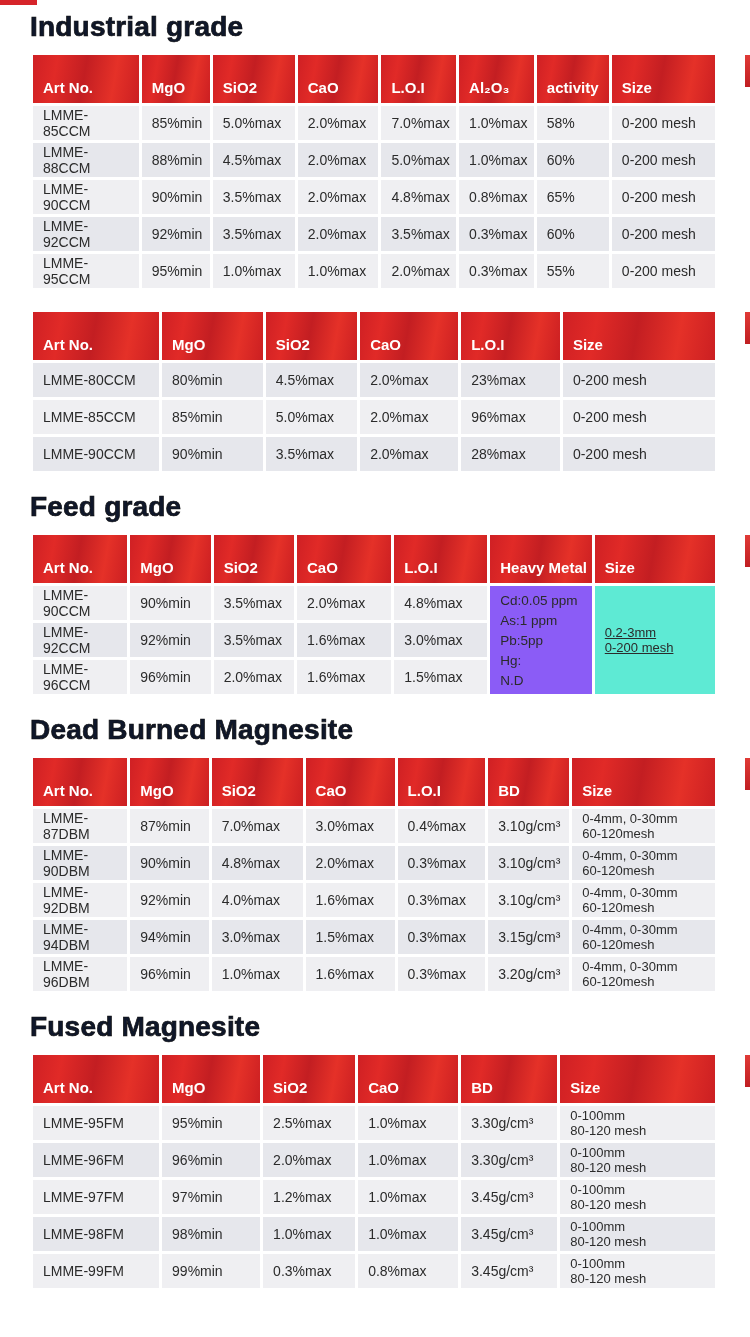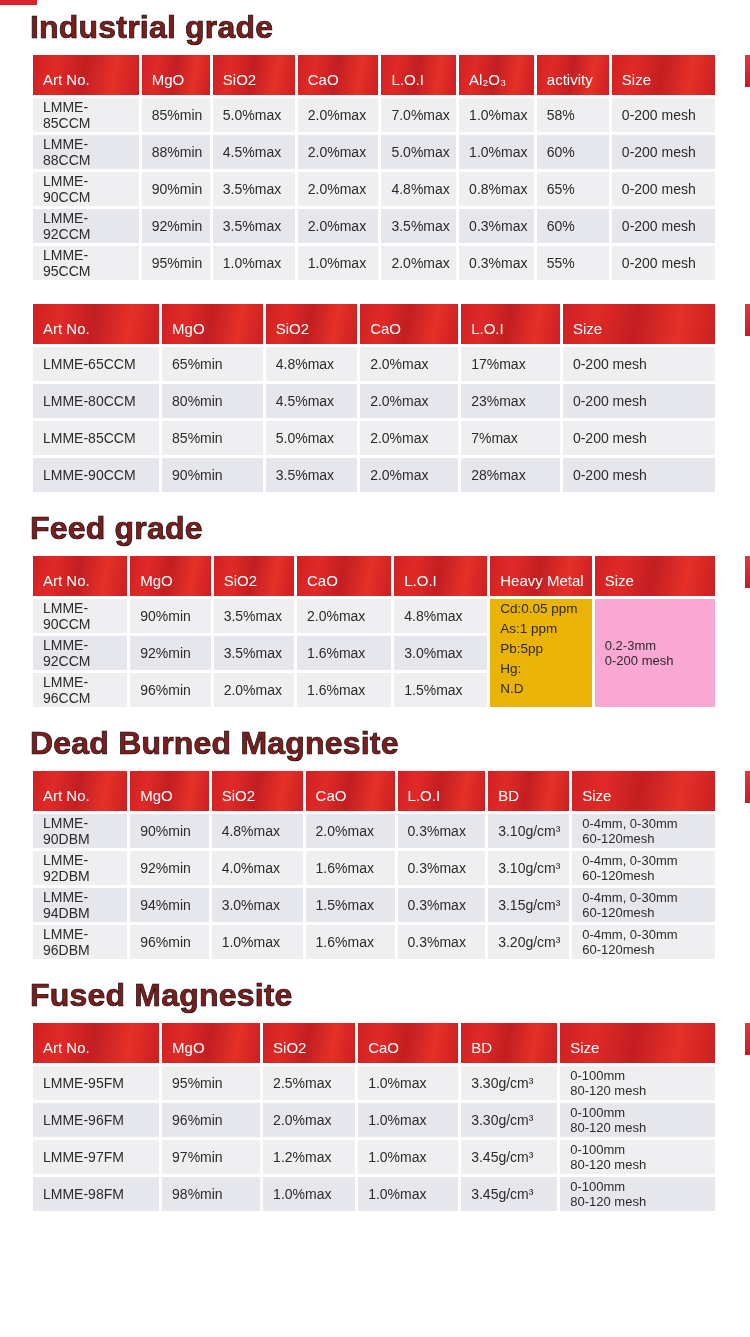--- a/index.html
+++ b/index.html
@@ -16,8 +16,8 @@
   .section { position:relative; padding:0 32px 0 30px; }
   .section-title {
     margin:0 0 10px 0;
-    font-size:32px; line-height:30px; font-weight:bold;
-    color:#7f1d1d; -webkit-text-stroke:0.7px #0d0d0d;
+    font-size:28px; line-height:30px; font-weight:bold;
+    color:#0f172a; -webkit-text-stroke:0.7px #0d0d0d;
     letter-spacing:0.2px;
   }
   .table-zone { position:relative; margin-bottom:18px; }

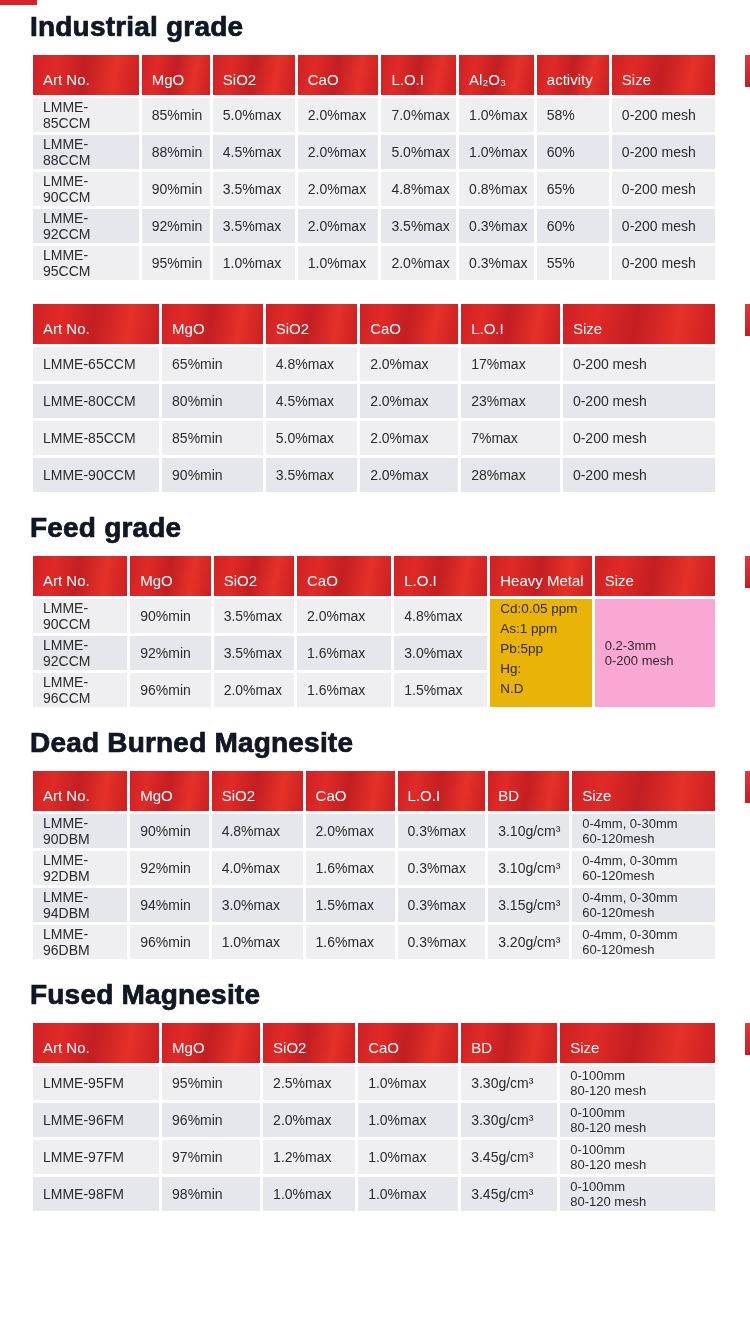--- a/index.html
+++ b/index.html
@@ -31,9 +31,9 @@
   }
   table.spec-table th {
     background:linear-gradient(100deg,#cf2024 0%,#e12a27 22%,#c31e22 48%,#e53128 75%,#cb1f22 100%);
-    color:#ffffff; font-size:15px; font-weight:normal;
+    color:#ffffff; font-size:15px; font-weight:bold;
     text-align:left; vertical-align:middle;
-    height:32px; padding:8px 4px 0 10px;
+    height:32px; padding:16px 4px 0 10px;
     white-space:pre-line; overflow:hidden;
   }
   table.spec-table td {

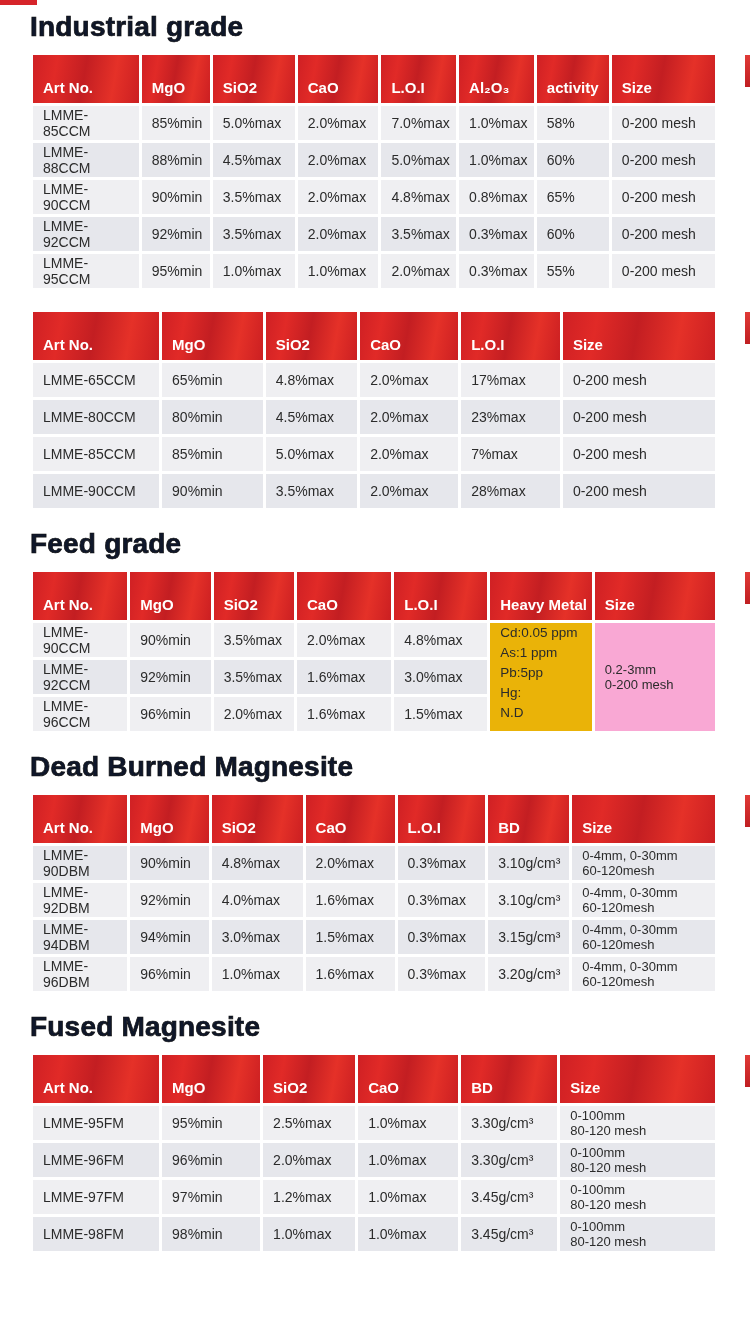--- a/index.html
+++ b/index.html
@@ -160,14 +160,6 @@
             </tr>
           </thead>
           <tbody>
-            <tr>
-              <td>LMME-65CCM</td>
-              <td>65%min</td>
-              <td>4.8%max</td>
-              <td>2.0%max</td>
-              <td>17%max</td>
-              <td>0-200 mesh</td>
-            </tr>
             <tr class="alt">
               <td>LMME-80CCM</td>
               <td>80%min</td>

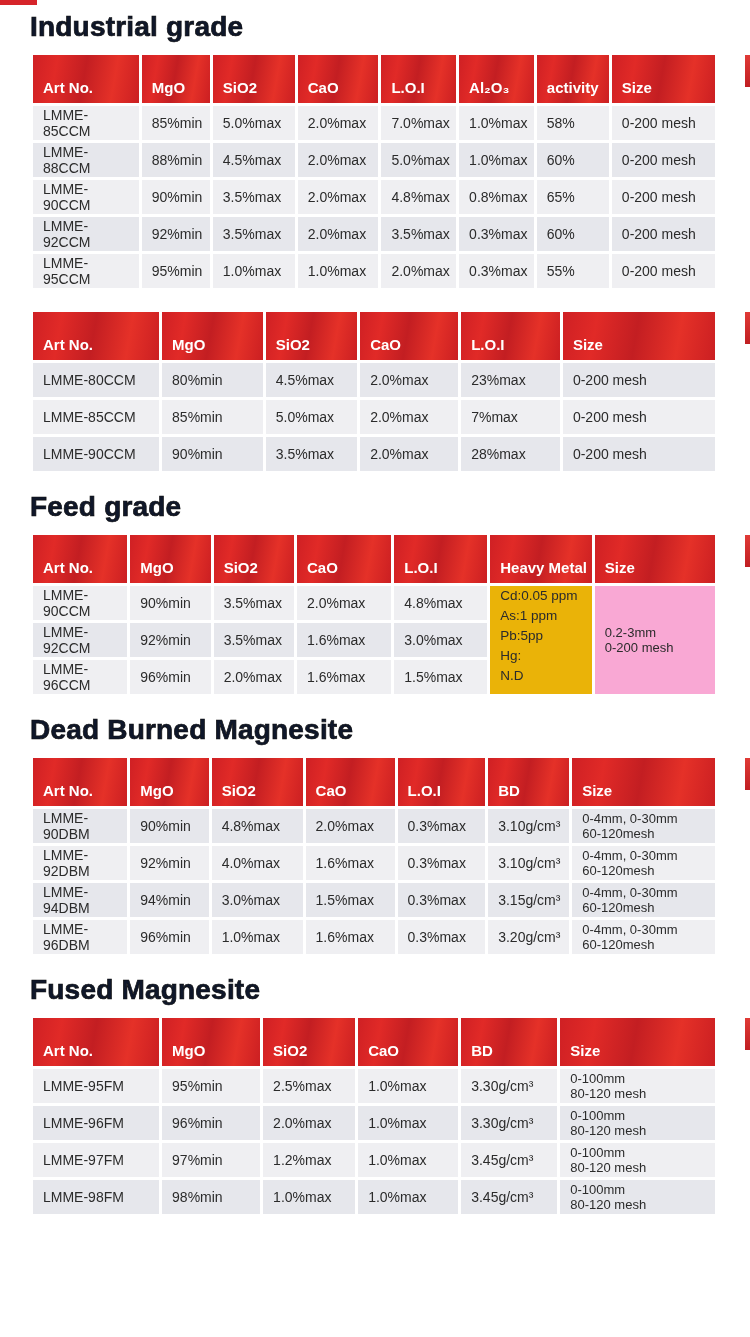--- a/index.html
+++ b/index.html
@@ -173,7 +173,7 @@
               <td>85%min</td>
               <td>5.0%max</td>
               <td>2.0%max</td>
-              <td>7%max</td>
+              <td>96%max</td>
               <td>0-200 mesh</td>
             </tr>
             <tr class="alt">

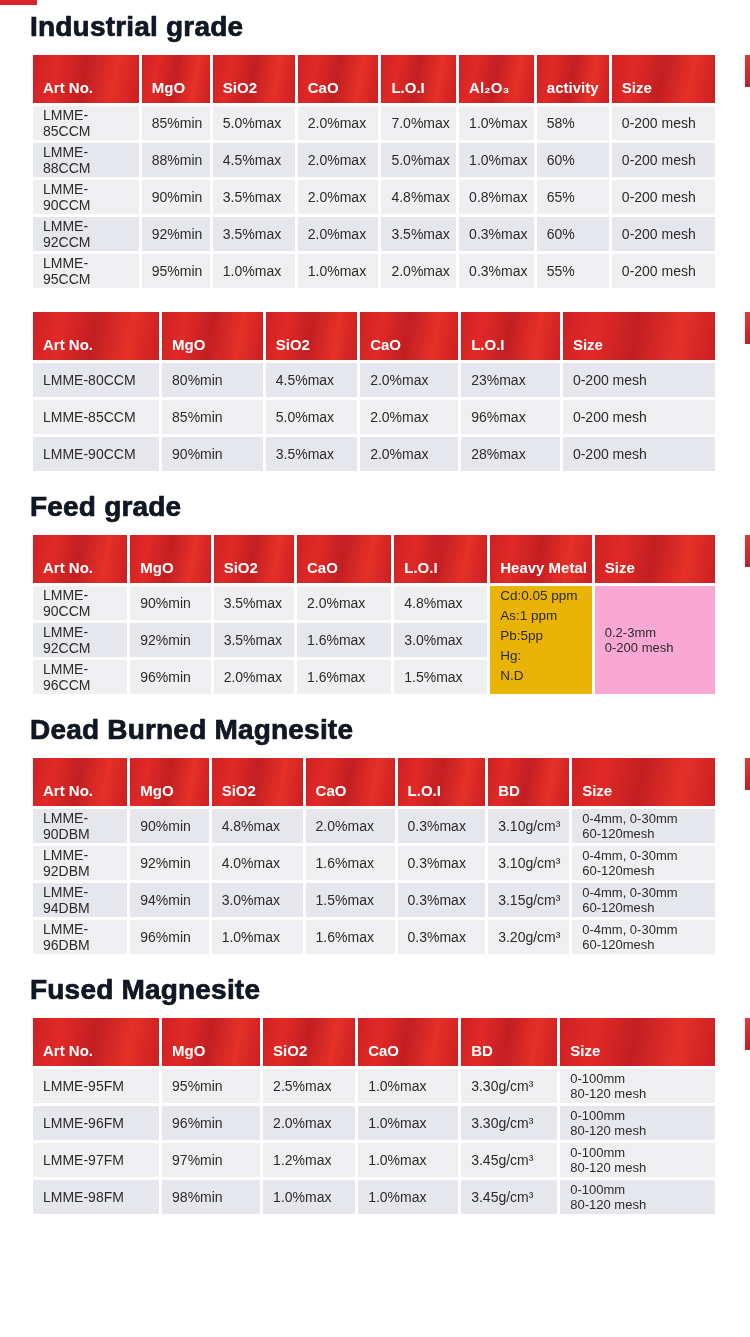--- a/index.html
+++ b/index.html
@@ -46,8 +46,8 @@
   table.spec-table td.merged { background:#f9a8d4; }
   table.spec-table td.two-line { font-size:13px; line-height:15px; }
   table.spec-table td.hm-list {
-    vertical-align:top; 
-    font-size:13.5px; line-height:20px; background:#eab308;
+    vertical-align:top; padding-top:5px;
+    font-size:13.5px; line-height:20px; background:#8b5cf6;
   }
 </style>
 </head>

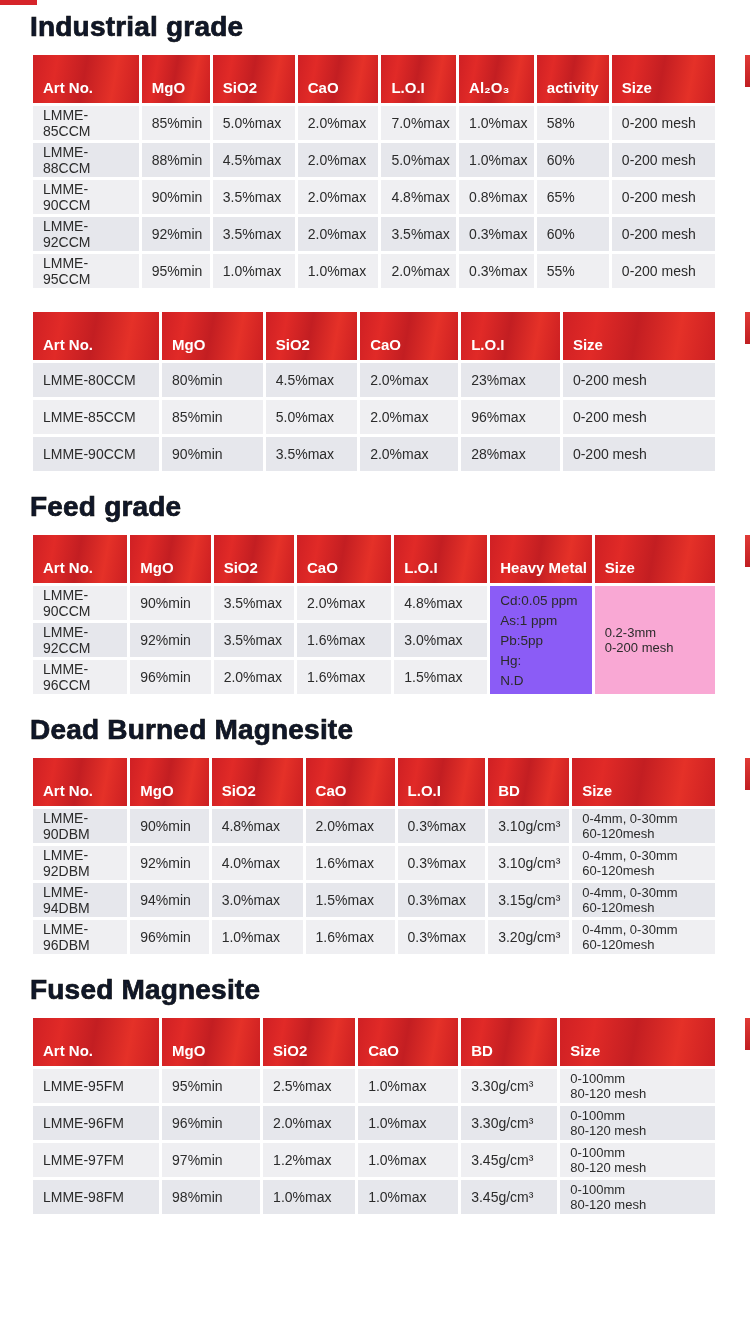--- a/index.html
+++ b/index.html
@@ -43,7 +43,7 @@
     white-space:pre-line; overflow:hidden;
   }
   table.spec-table tr.alt td { background:#e6e7ec; }
-  table.spec-table td.merged { background:#f9a8d4; }
+  table.spec-table td.merged { background:#5eead4;text-decoration:underline; }
   table.spec-table td.two-line { font-size:13px; line-height:15px; }
   table.spec-table td.hm-list {
     vertical-align:top; padding-top:5px;

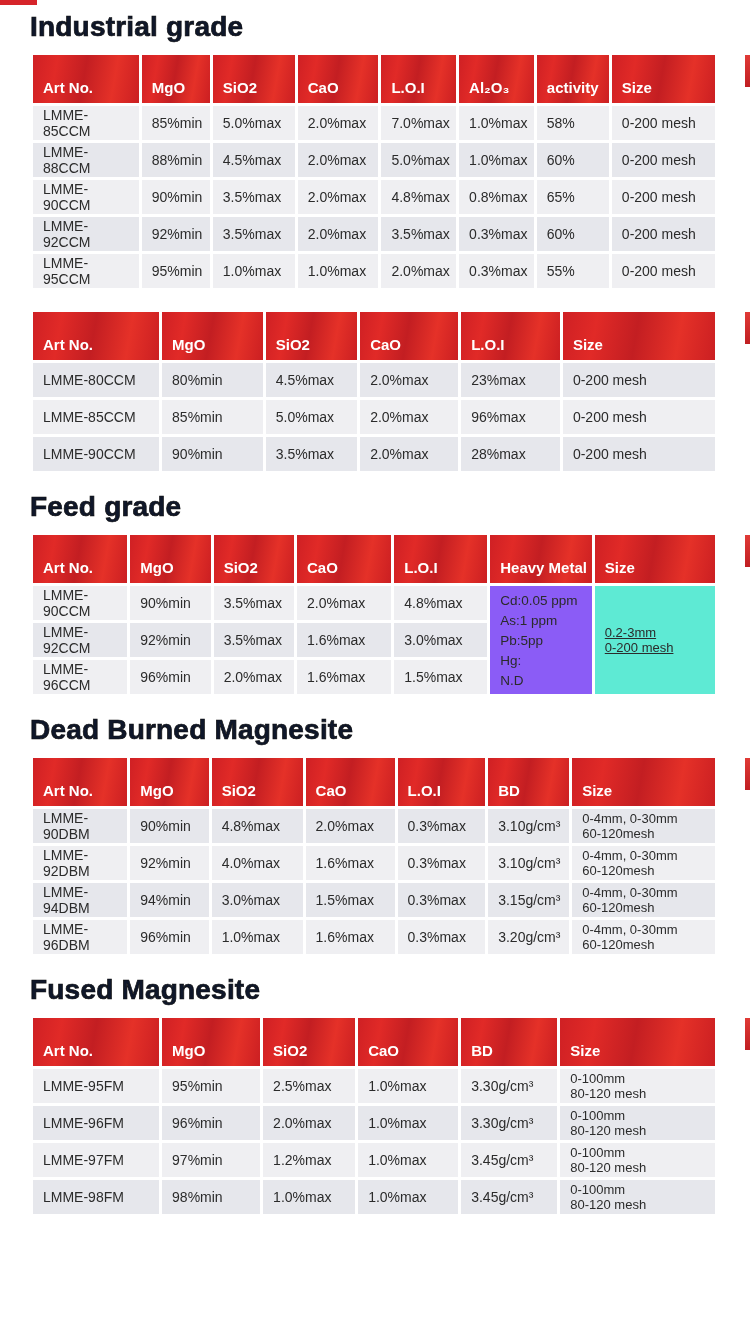--- a/index.html
+++ b/index.html
@@ -272,6 +272,16 @@
             </tr>
           </thead>
           <tbody>
+            <tr>
+              <td>LMME-87DBM</td>
+              <td>87%min</td>
+              <td>7.0%max</td>
+              <td>3.0%max</td>
+              <td>0.4%max</td>
+              <td>3.10g/cm³</td>
+              <td class="two-line">0-4mm, 0-30mm
+60-120mesh</td>
+            </tr>
             <tr class="alt">
               <td>LMME-90DBM</td>
               <td>90%min</td>

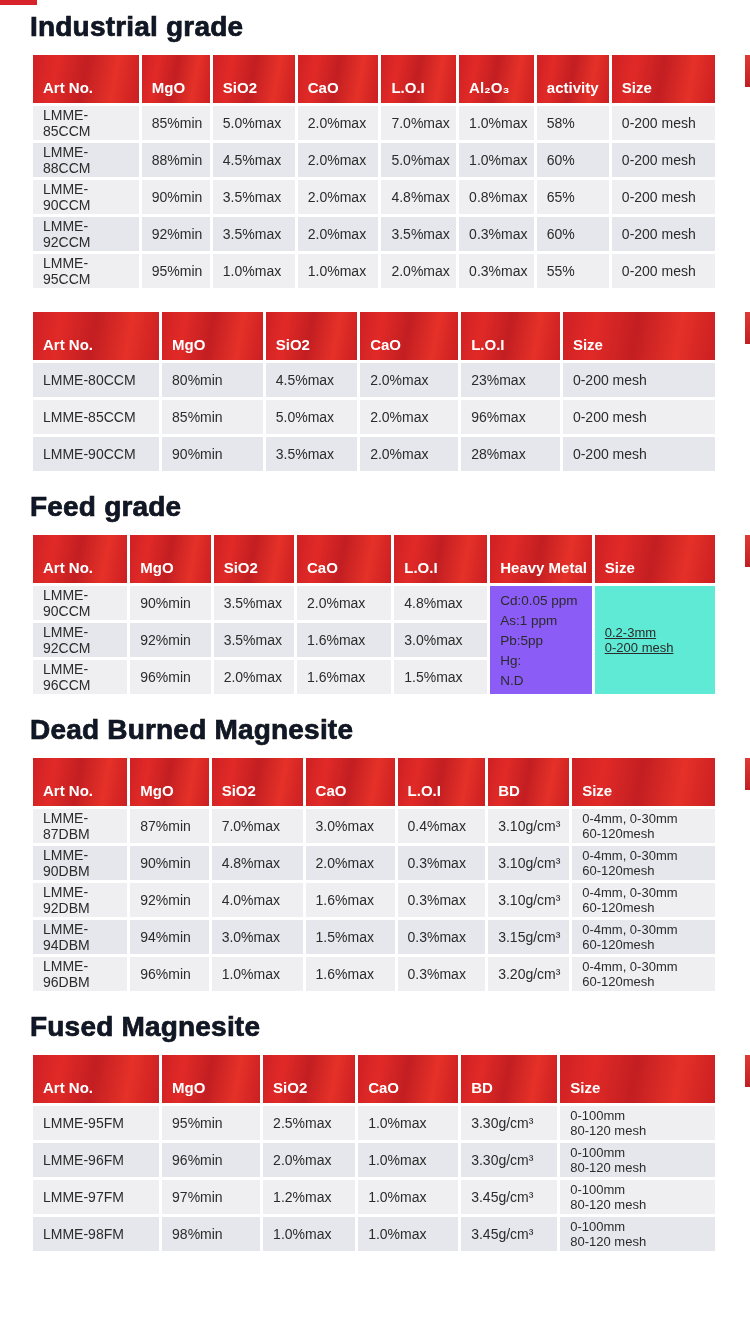--- a/index.html
+++ b/index.html
@@ -386,6 +386,15 @@
               <td class="two-line">0-100mm
 80-120 mesh</td>
             </tr>
+            <tr>
+              <td>LMME-99FM</td>
+              <td>99%min</td>
+              <td>0.3%max</td>
+              <td>0.8%max</td>
+              <td>3.45g/cm³</td>
+              <td class="two-line">0-100mm
+80-120 mesh</td>
+            </tr>
           </tbody>
         </table>
       </div>

